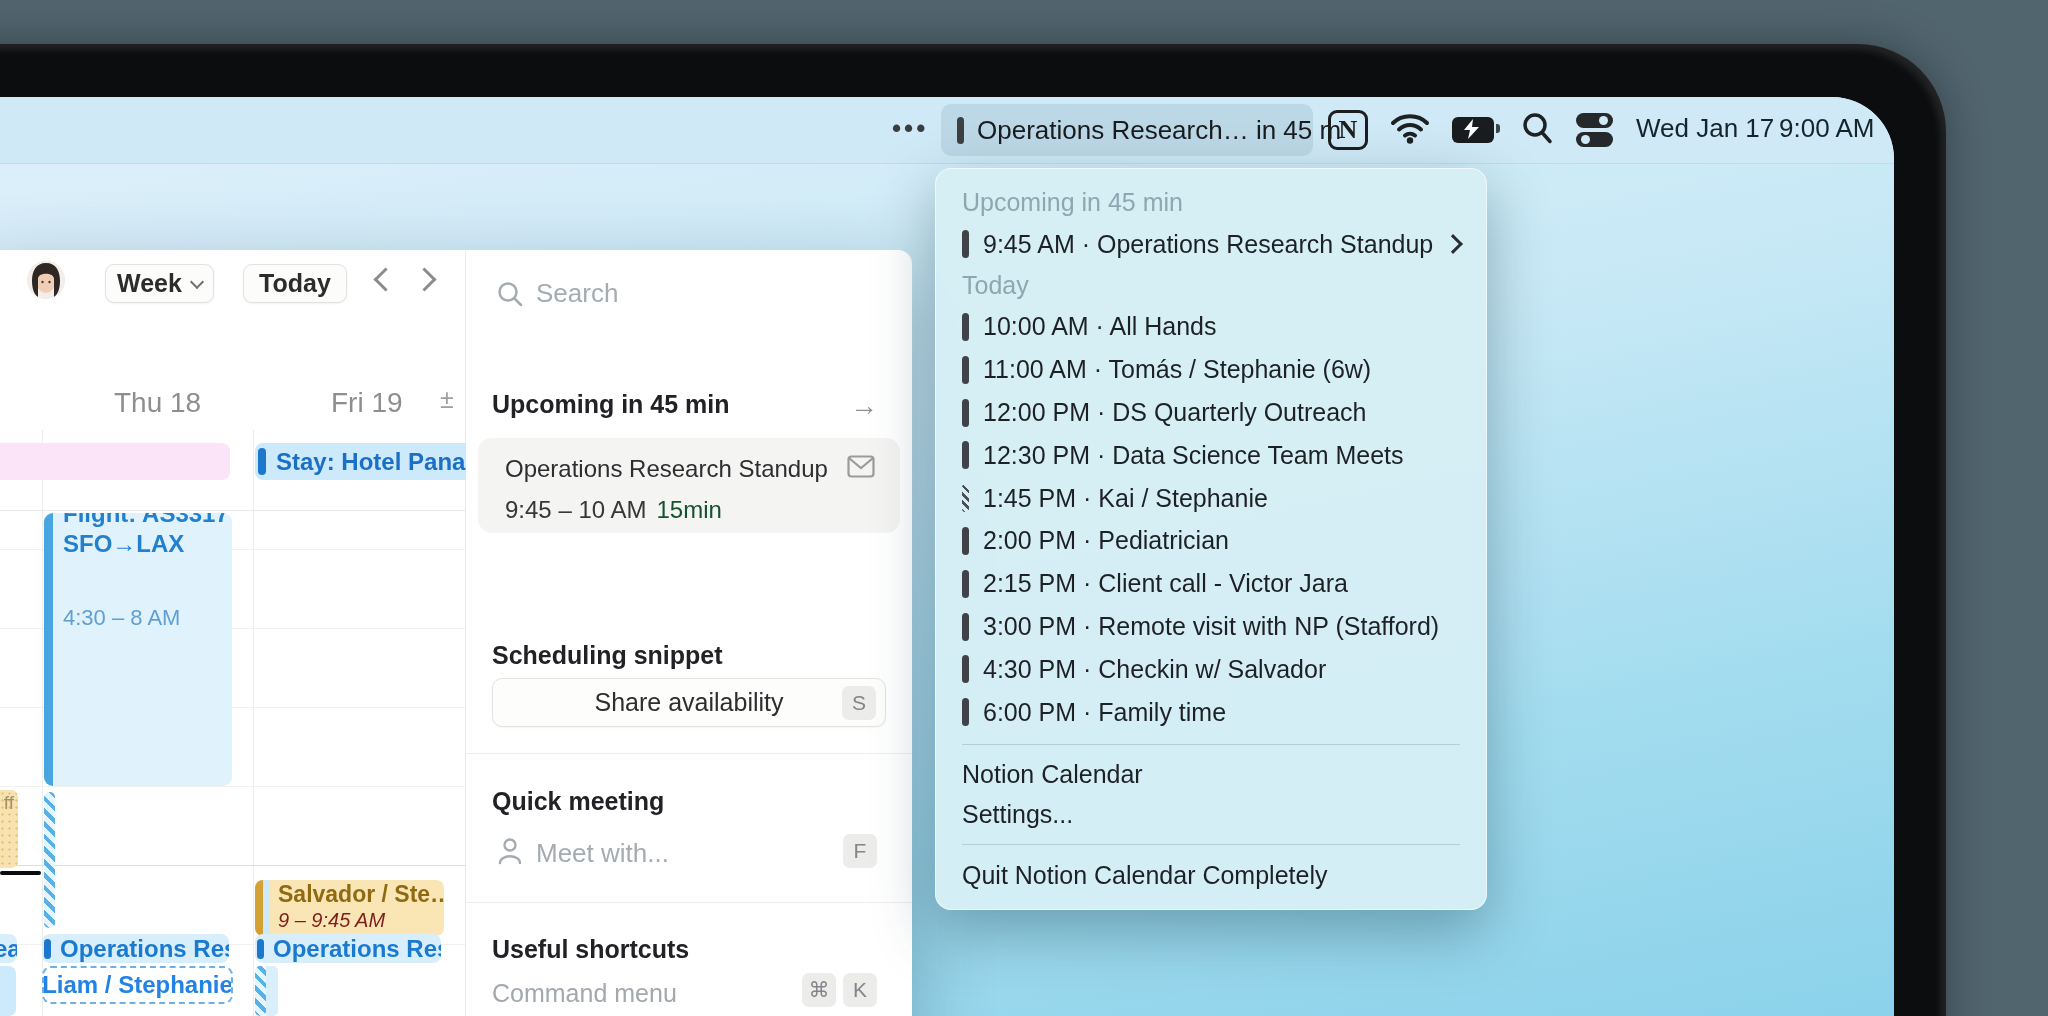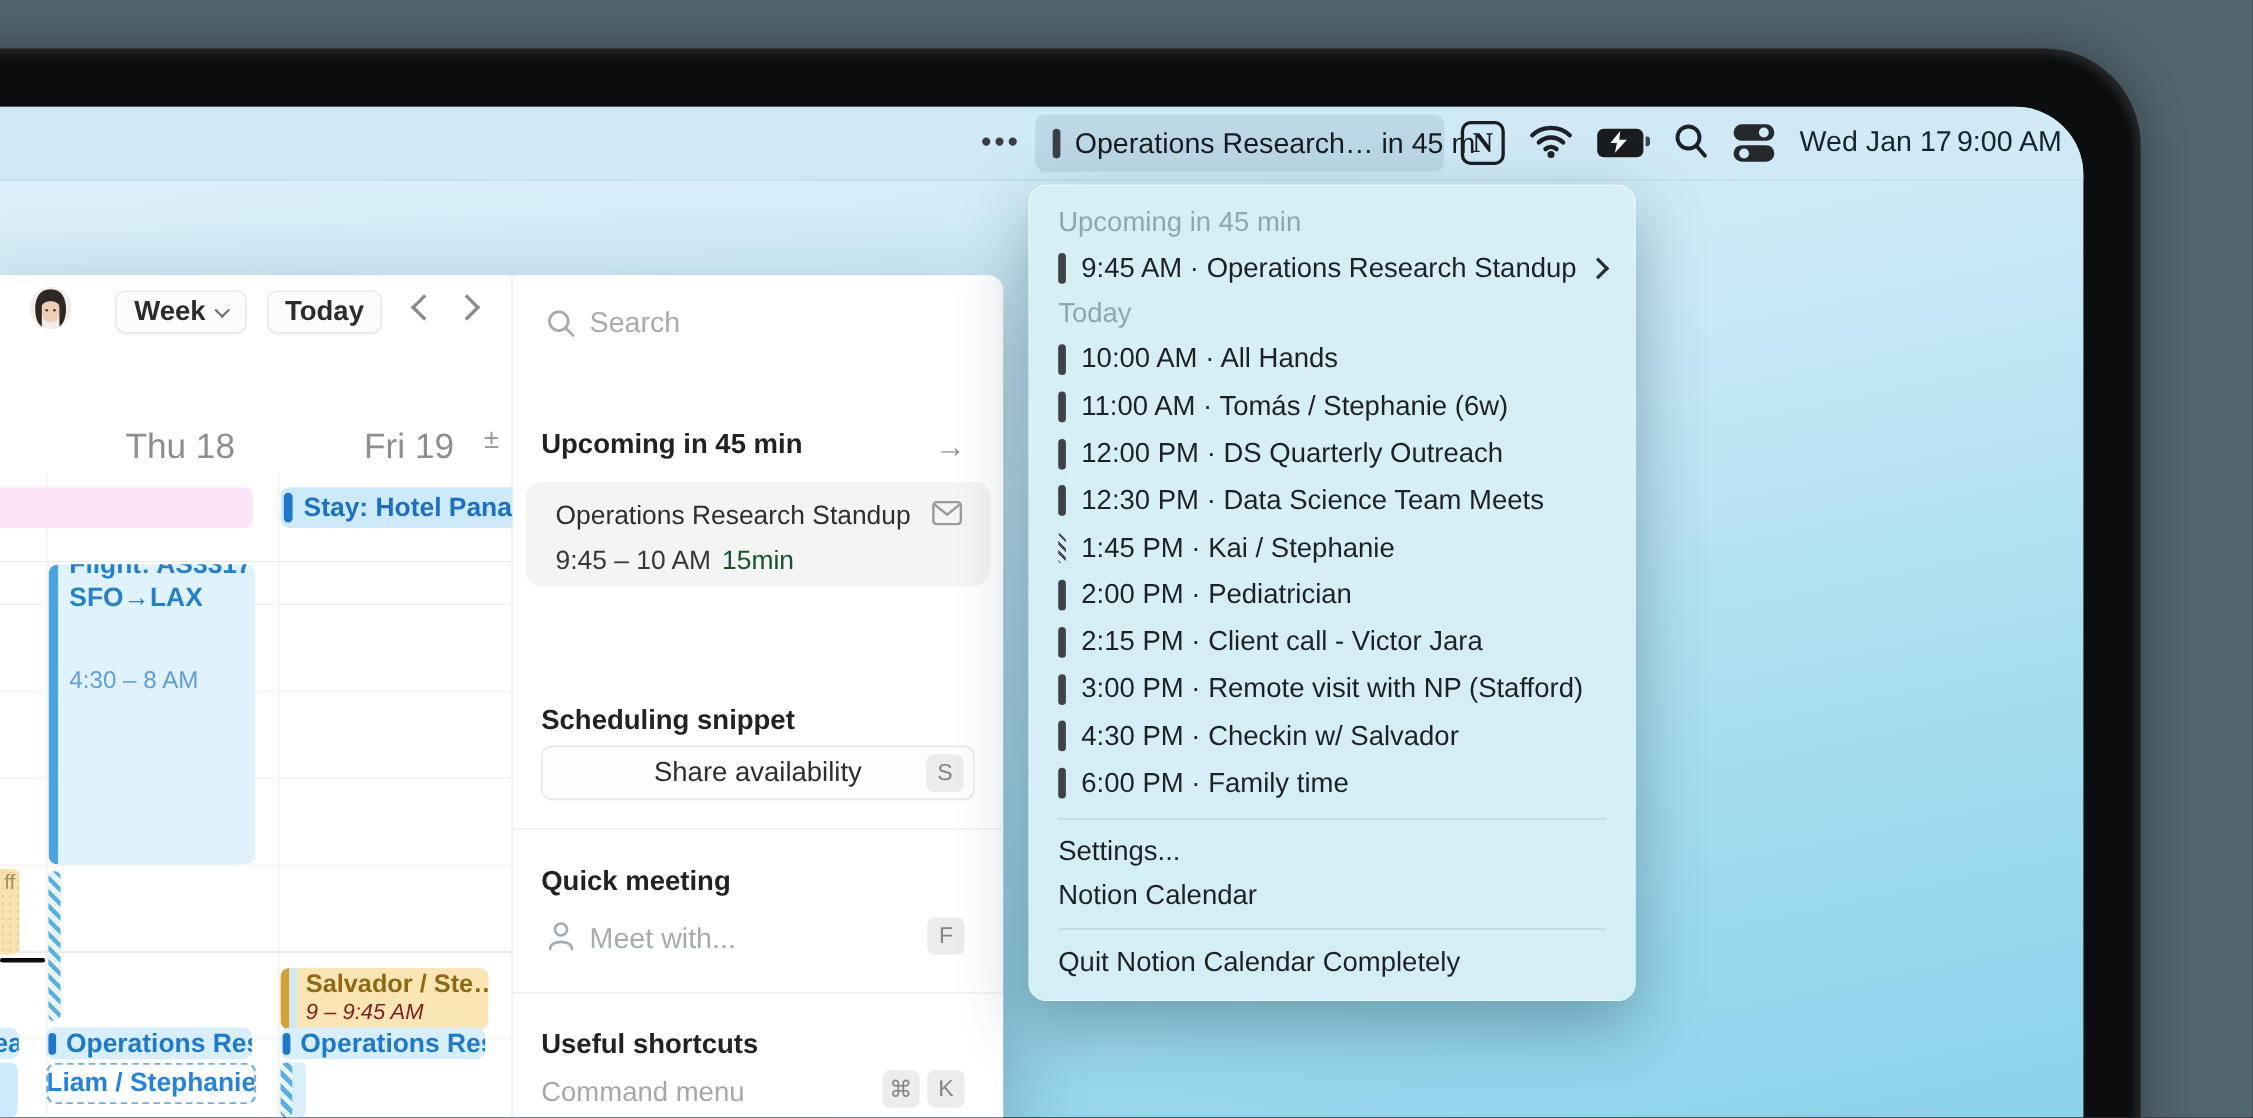--- a/index.html
+++ b/index.html
@@ -59,7 +59,7 @@
   .btn{position:absolute;top:167px;height:39px;border:1.5px solid #e2e2e0;border-radius:9px;background:#fcfcfb;
     box-shadow:0 1px 2px rgba(0,0,0,.05);display:flex;align-items:center;justify-content:center;
     font-size:25px;font-weight:600;color:#2c2c2a;box-sizing:border-box;}
-  .btn.week{left:105px;width:119px;gap:10px;}
+  .btn.week{left:105px;width:109px;gap:10px;}
   .btn.today{left:243px;width:104px;}
   .chev-sm{display:inline-block;width:8px;height:8px;border-right:2.5px solid #6e6e6c;border-bottom:2.5px solid #6e6e6c;transform:rotate(45deg);margin-top:-4px;}
   .navchev{position:absolute;top:174px;width:14px;height:14px;border-right:3px solid #8b8b89;border-bottom:3px solid #8b8b89;}

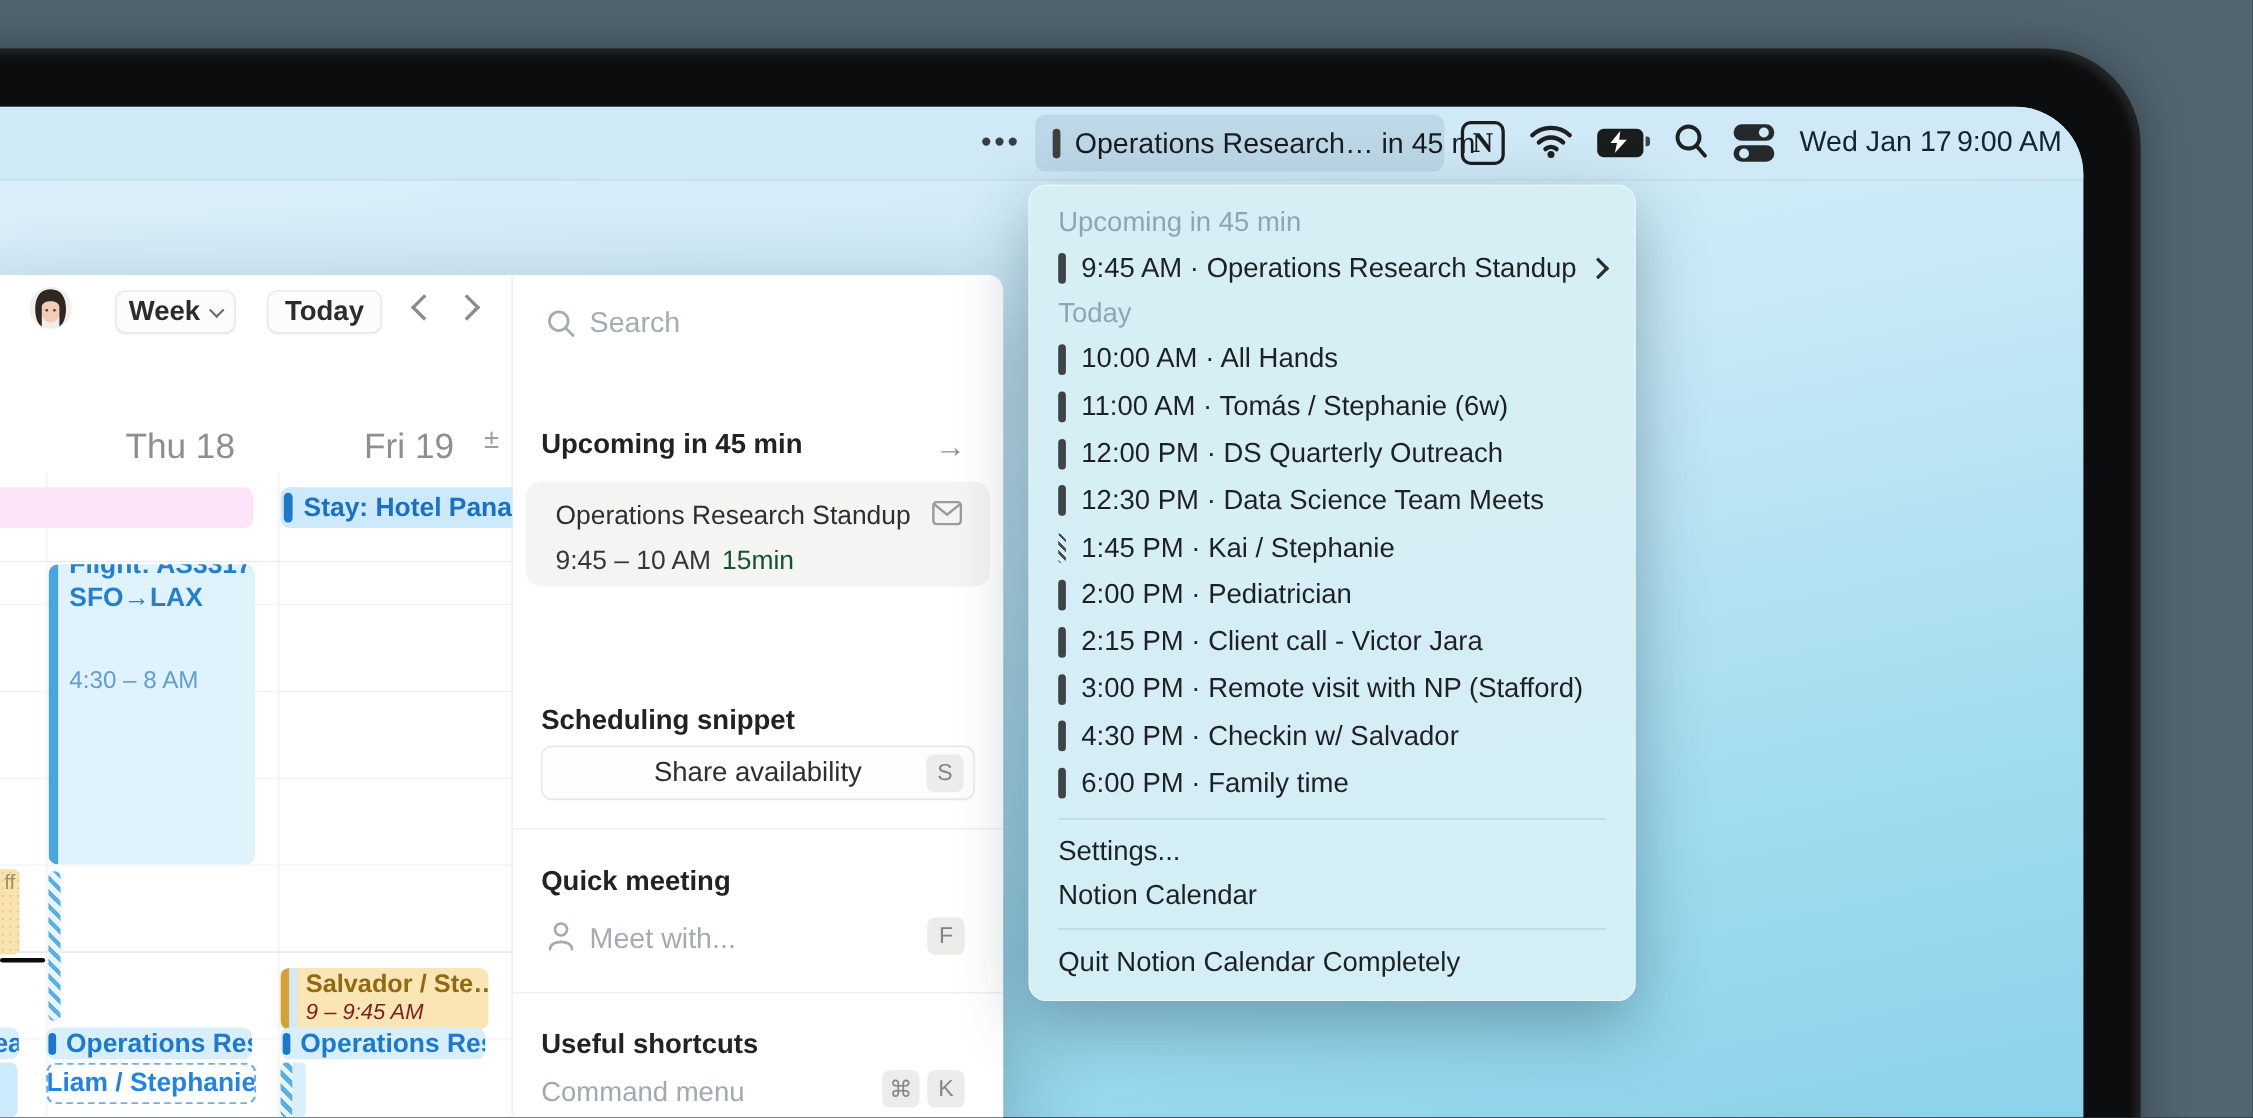--- a/index.html
+++ b/index.html
@@ -65,7 +65,7 @@
   .navchev{position:absolute;top:174px;width:14px;height:14px;border-right:3px solid #8b8b89;border-bottom:3px solid #8b8b89;}
   .navchev.prev{left:377px;transform:rotate(135deg);}
   .navchev.next{left:416px;transform:rotate(-45deg);}
-  .dayhdr{position:absolute;top:290px;font-size:32px;color:#8e8e8c;}
+  .dayhdr{position:absolute;top:290px;font-size:28px;color:#8e8e8c;}
   .tz{position:absolute;left:440px;top:288px;font-size:25px;color:#9e9e9c;}
   .grid-v{position:absolute;top:333px;width:1px;height:586px;background:#ededec;}
   .grid-h{position:absolute;left:0;width:465px;height:1px;background:#f1f1f0;}

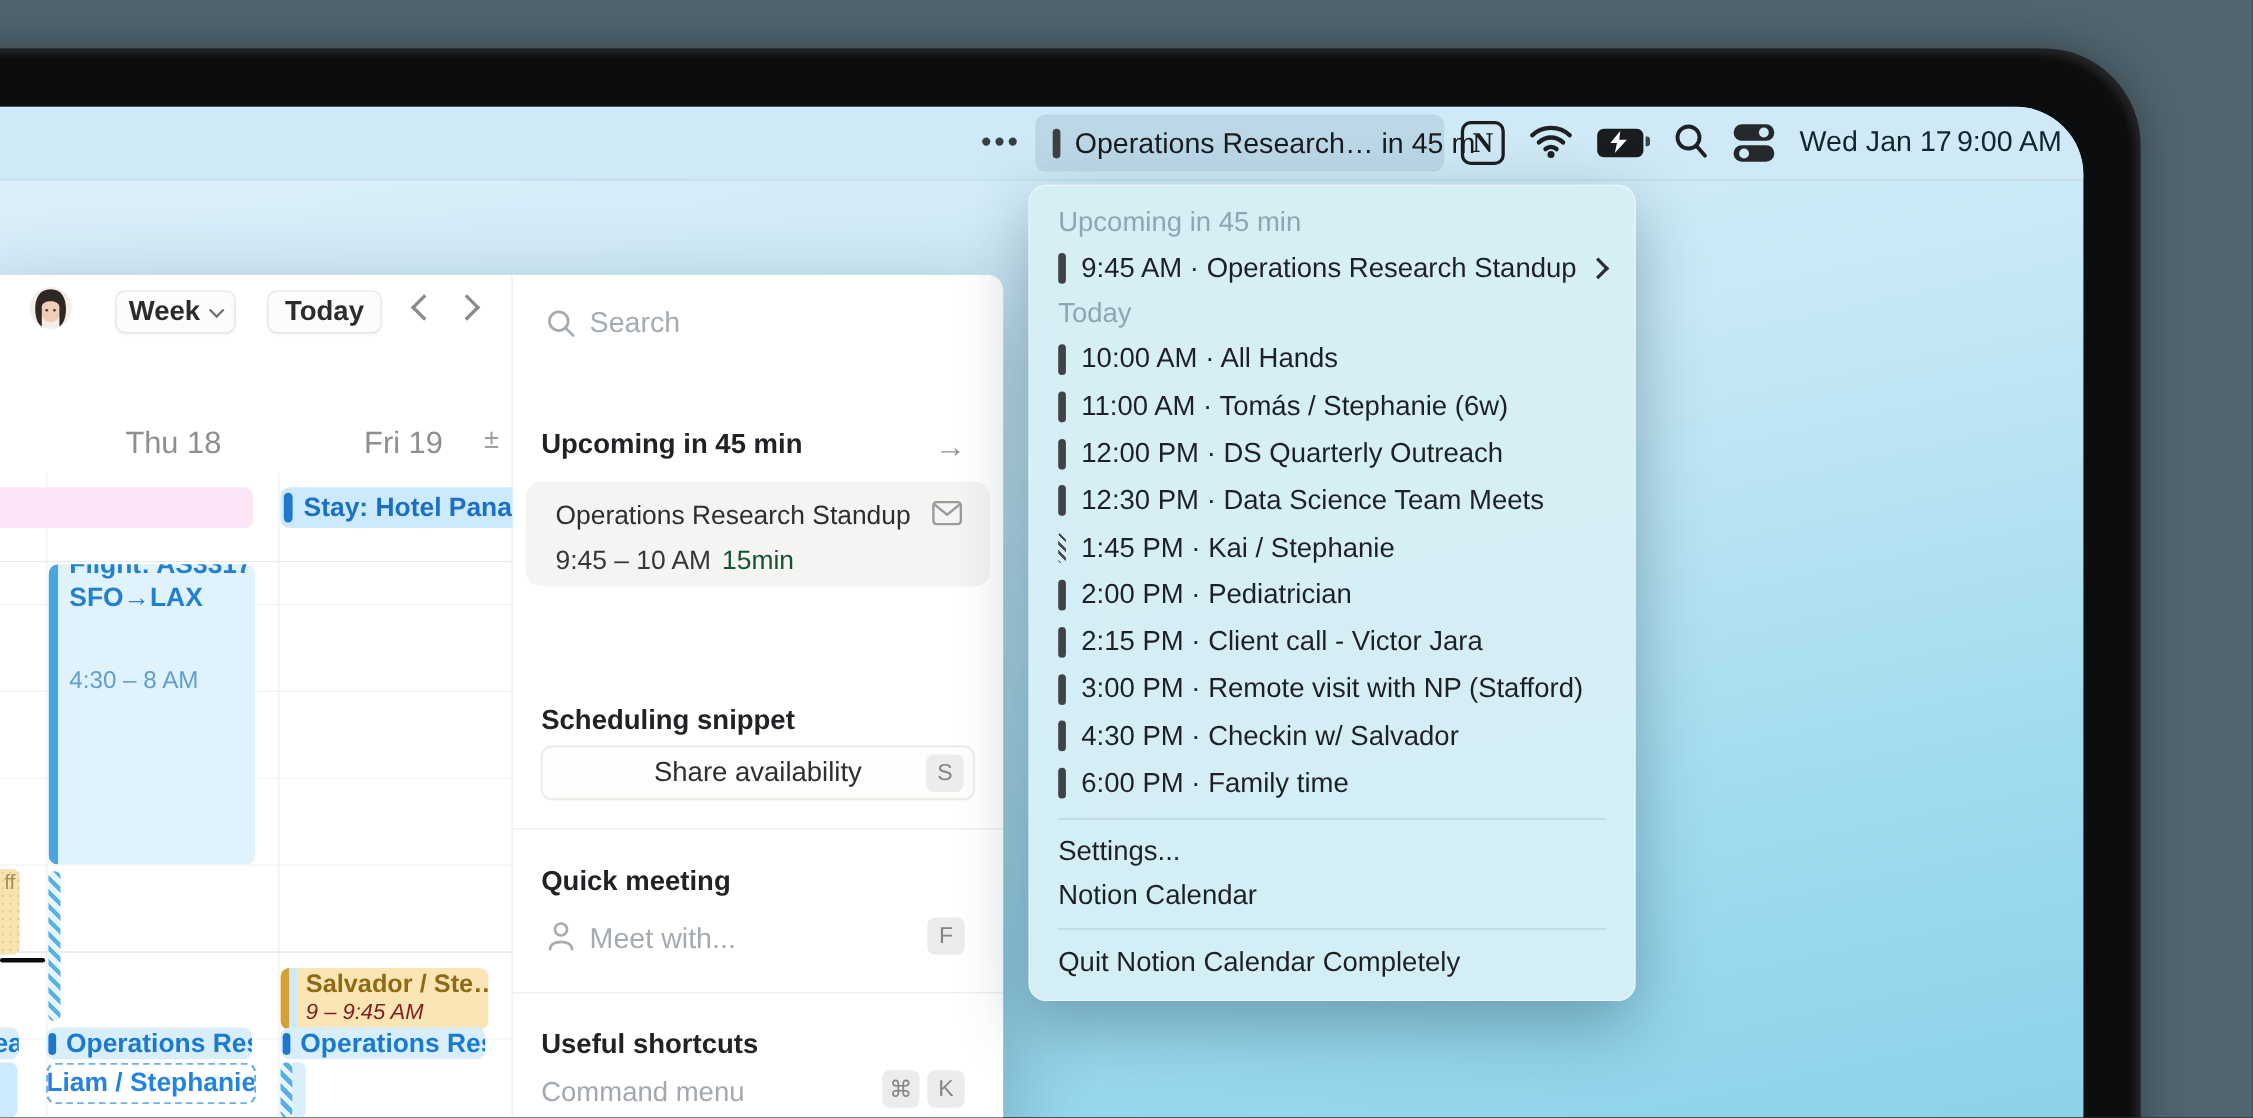--- a/index.html
+++ b/index.html
@@ -343,8 +343,8 @@
       </div>
 
     <div class="dd-sep"></div>
+    <div class="dd-menu">Notion Calendar</div>
     <div class="dd-menu">Settings...</div>
-    <div class="dd-menu">Notion Calendar</div>
     <div class="dd-sep"></div>
     <div class="dd-menu">Quit Notion Calendar Completely</div>
   </div>

